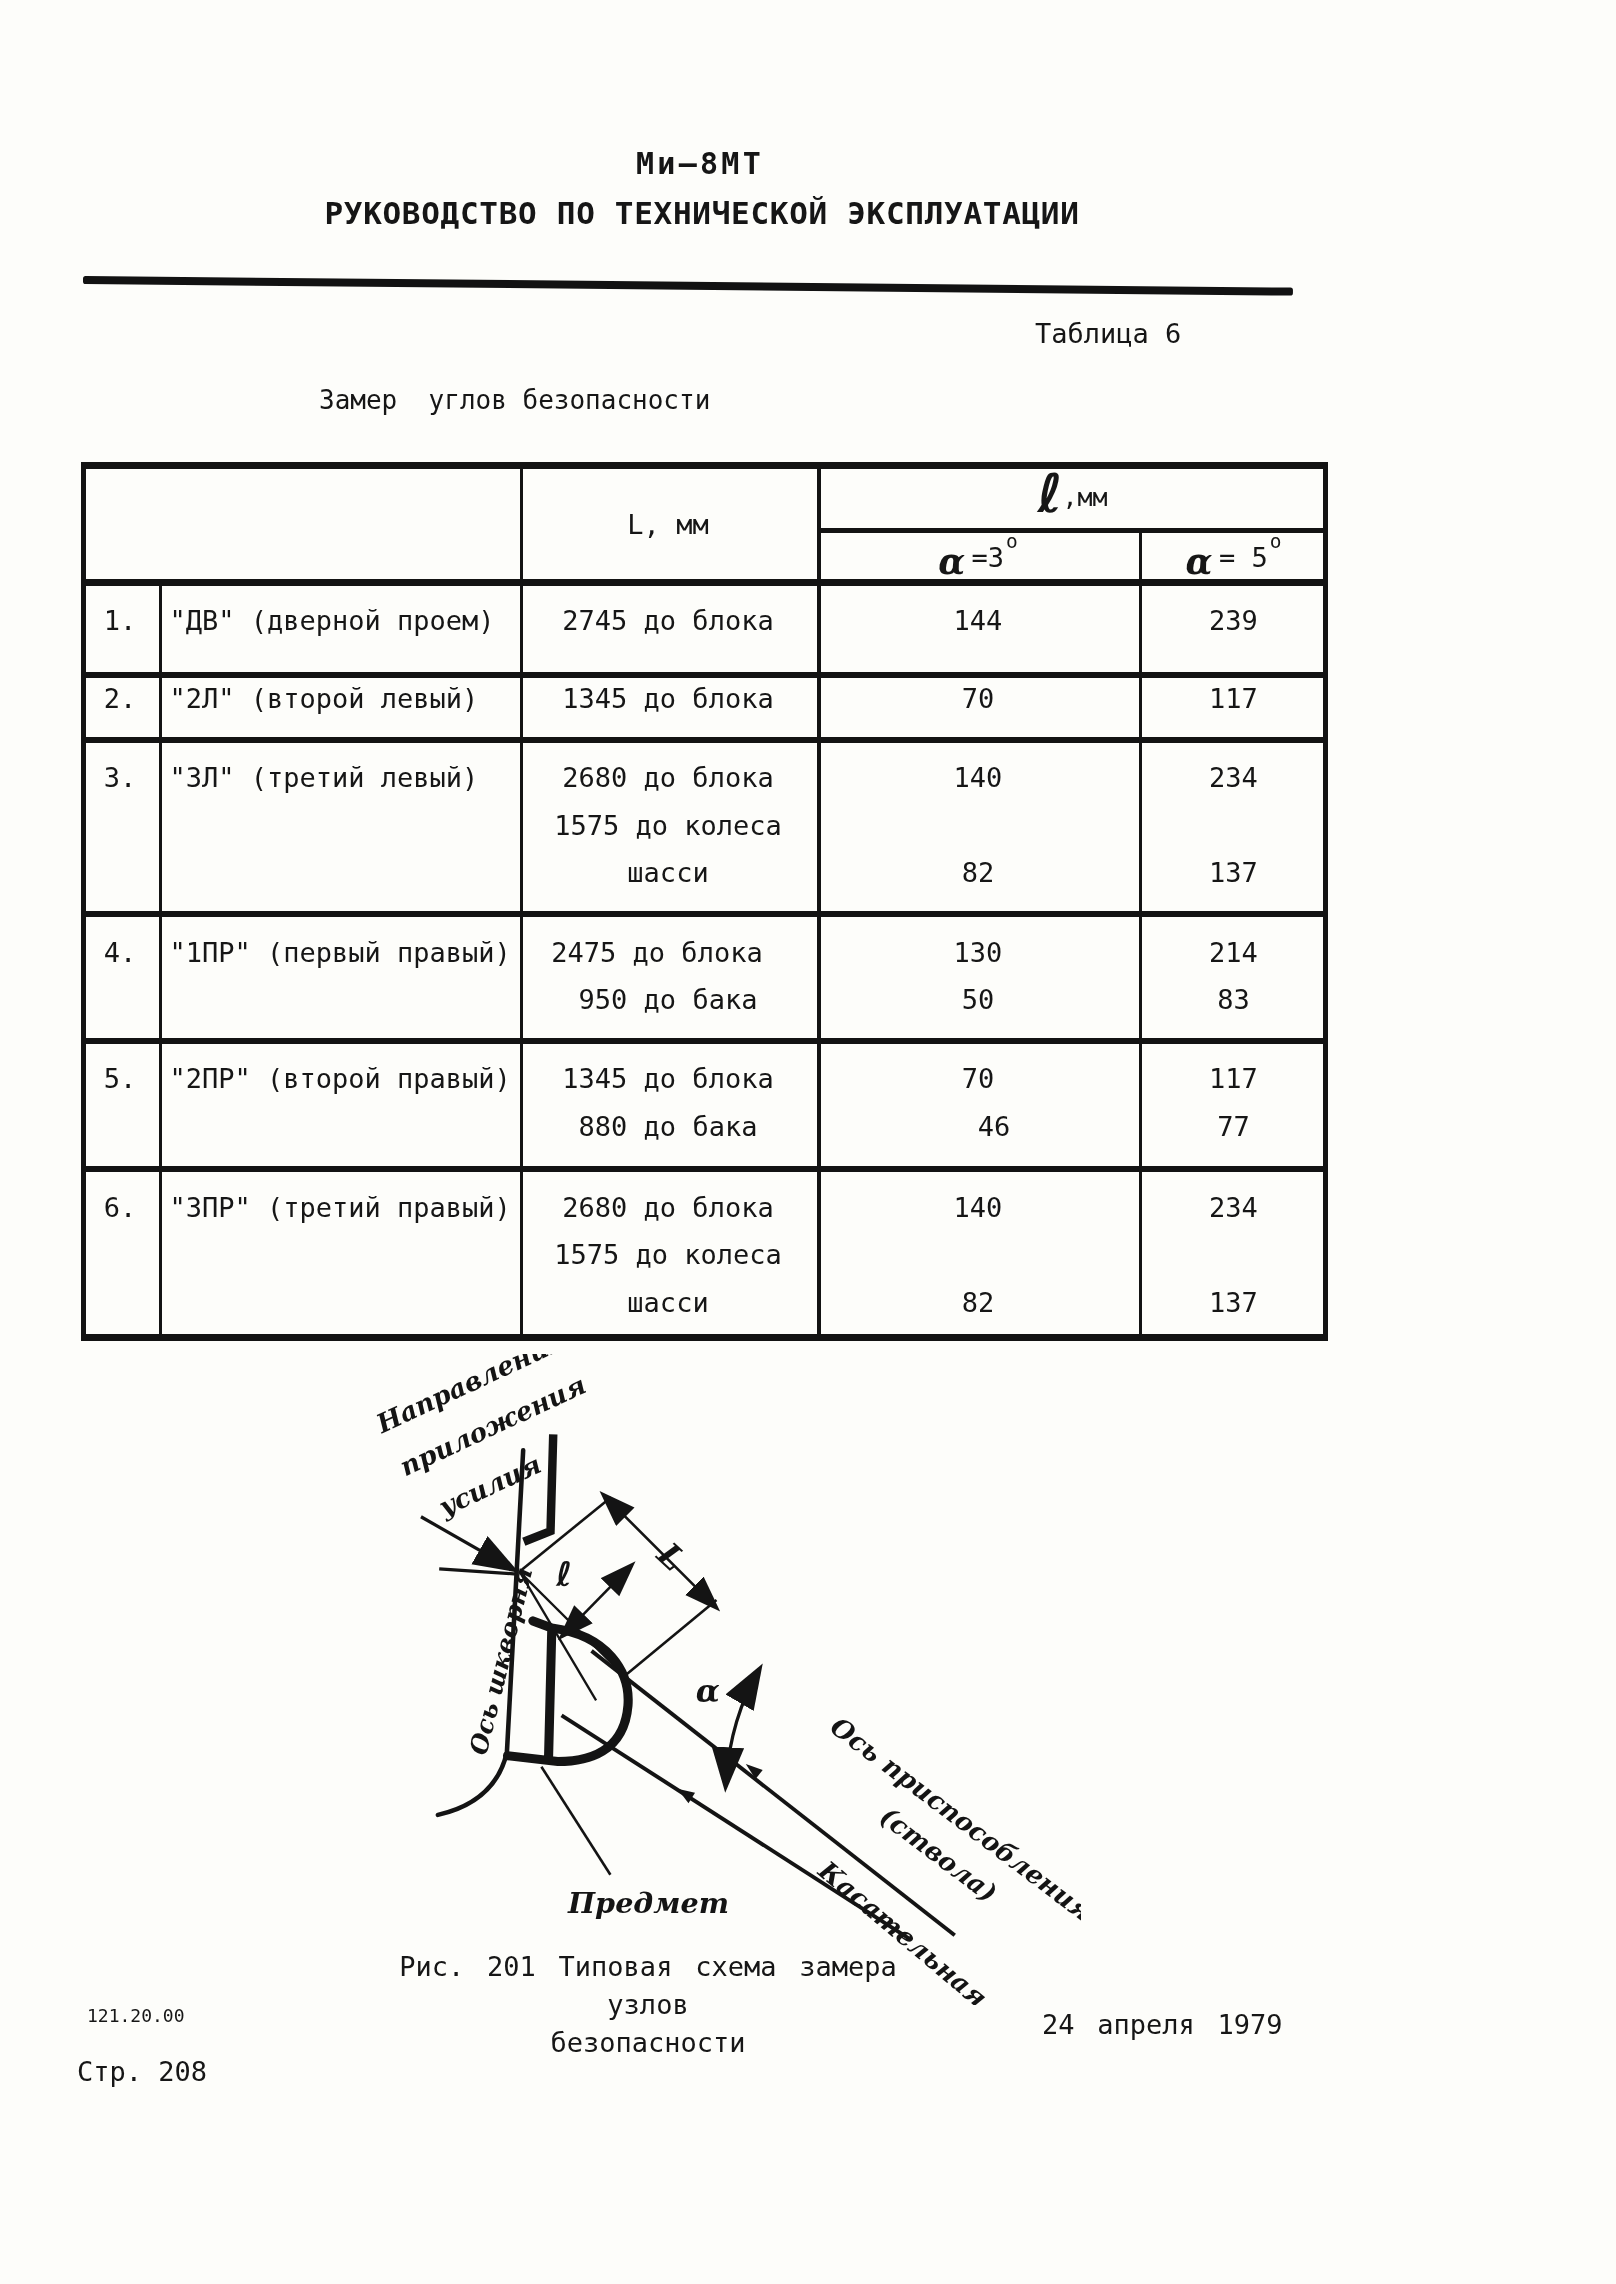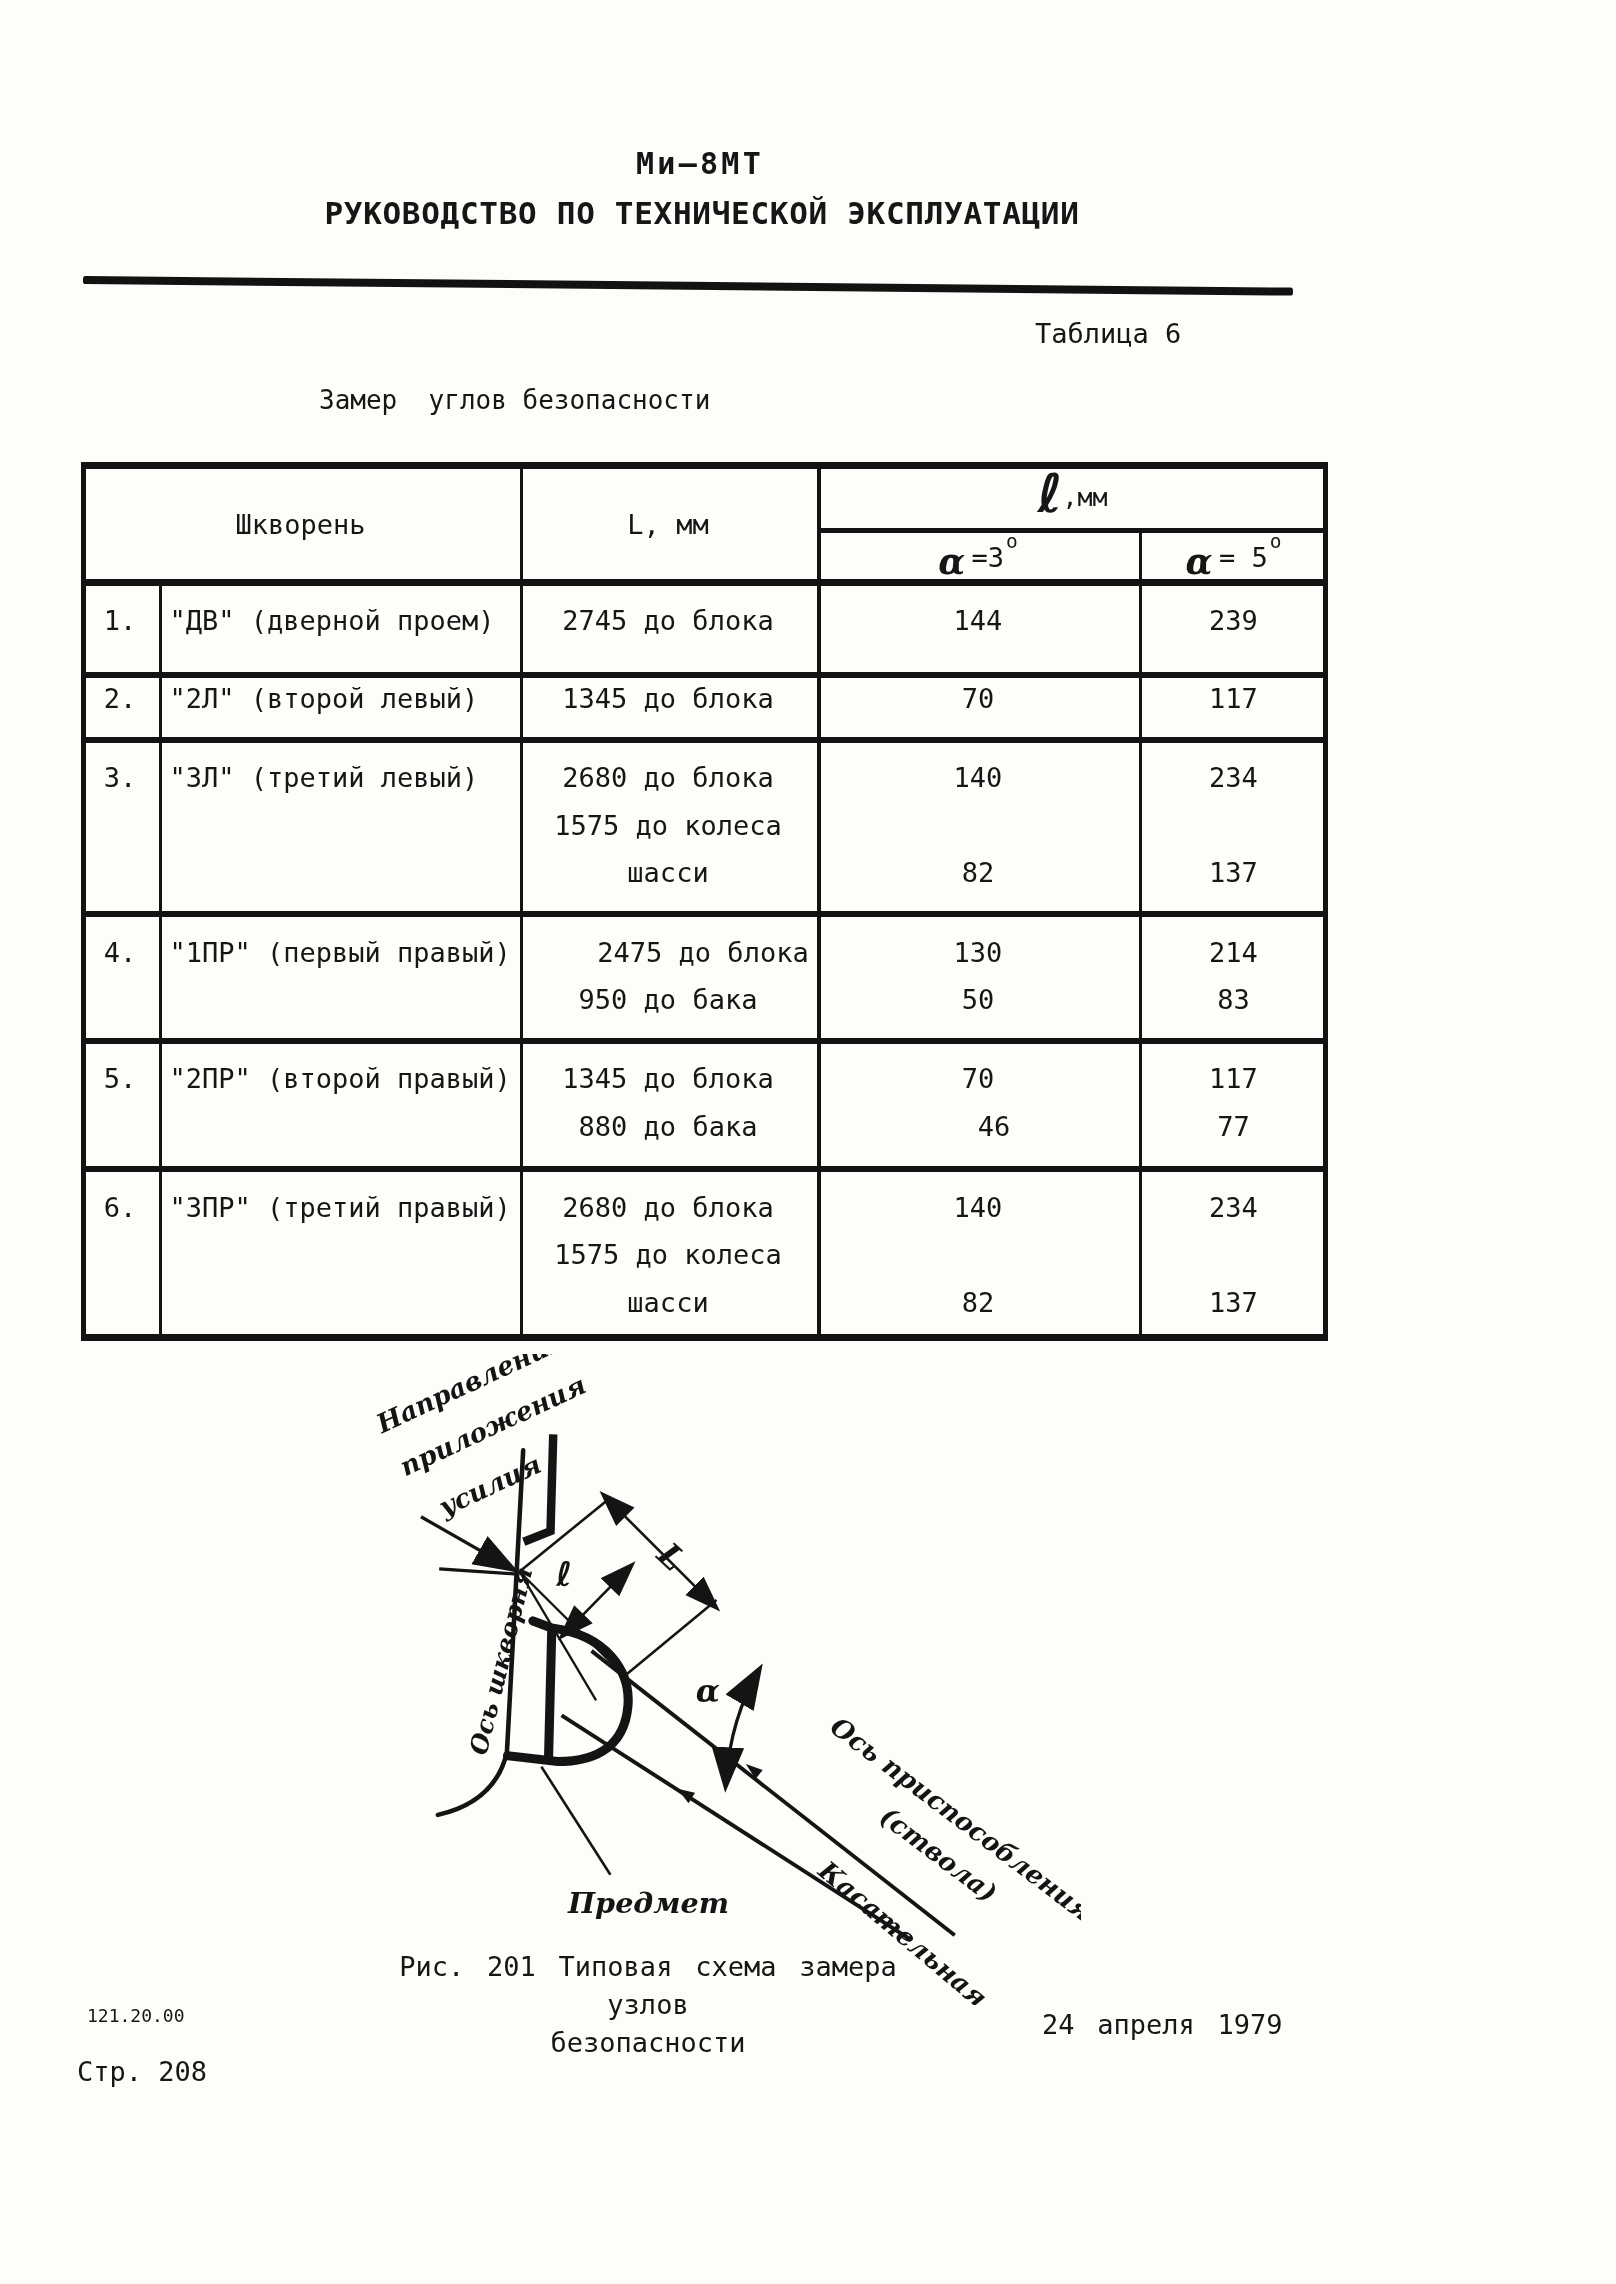--- a/index.html
+++ b/index.html
@@ -63,7 +63,6 @@
     <div class="vl" style="left:736px;top:0;height:878px;width:3.9px"></div>
     <div class="vl" style="left:1058px;top:66px;height:812px;width:3.3px"></div>
 
-    <div class="cell" style="left:0;top:7.2px;width:439px;height:110px">Шкворень</div>
     <div class="cell" style="left:439px;top:7.2px;width:296px;height:110px">L, мм</div>
     <div class="cell" style="left:736px;top:3.9px;width:511px;height:63px">
       <span class="bigell">ℓ</span>

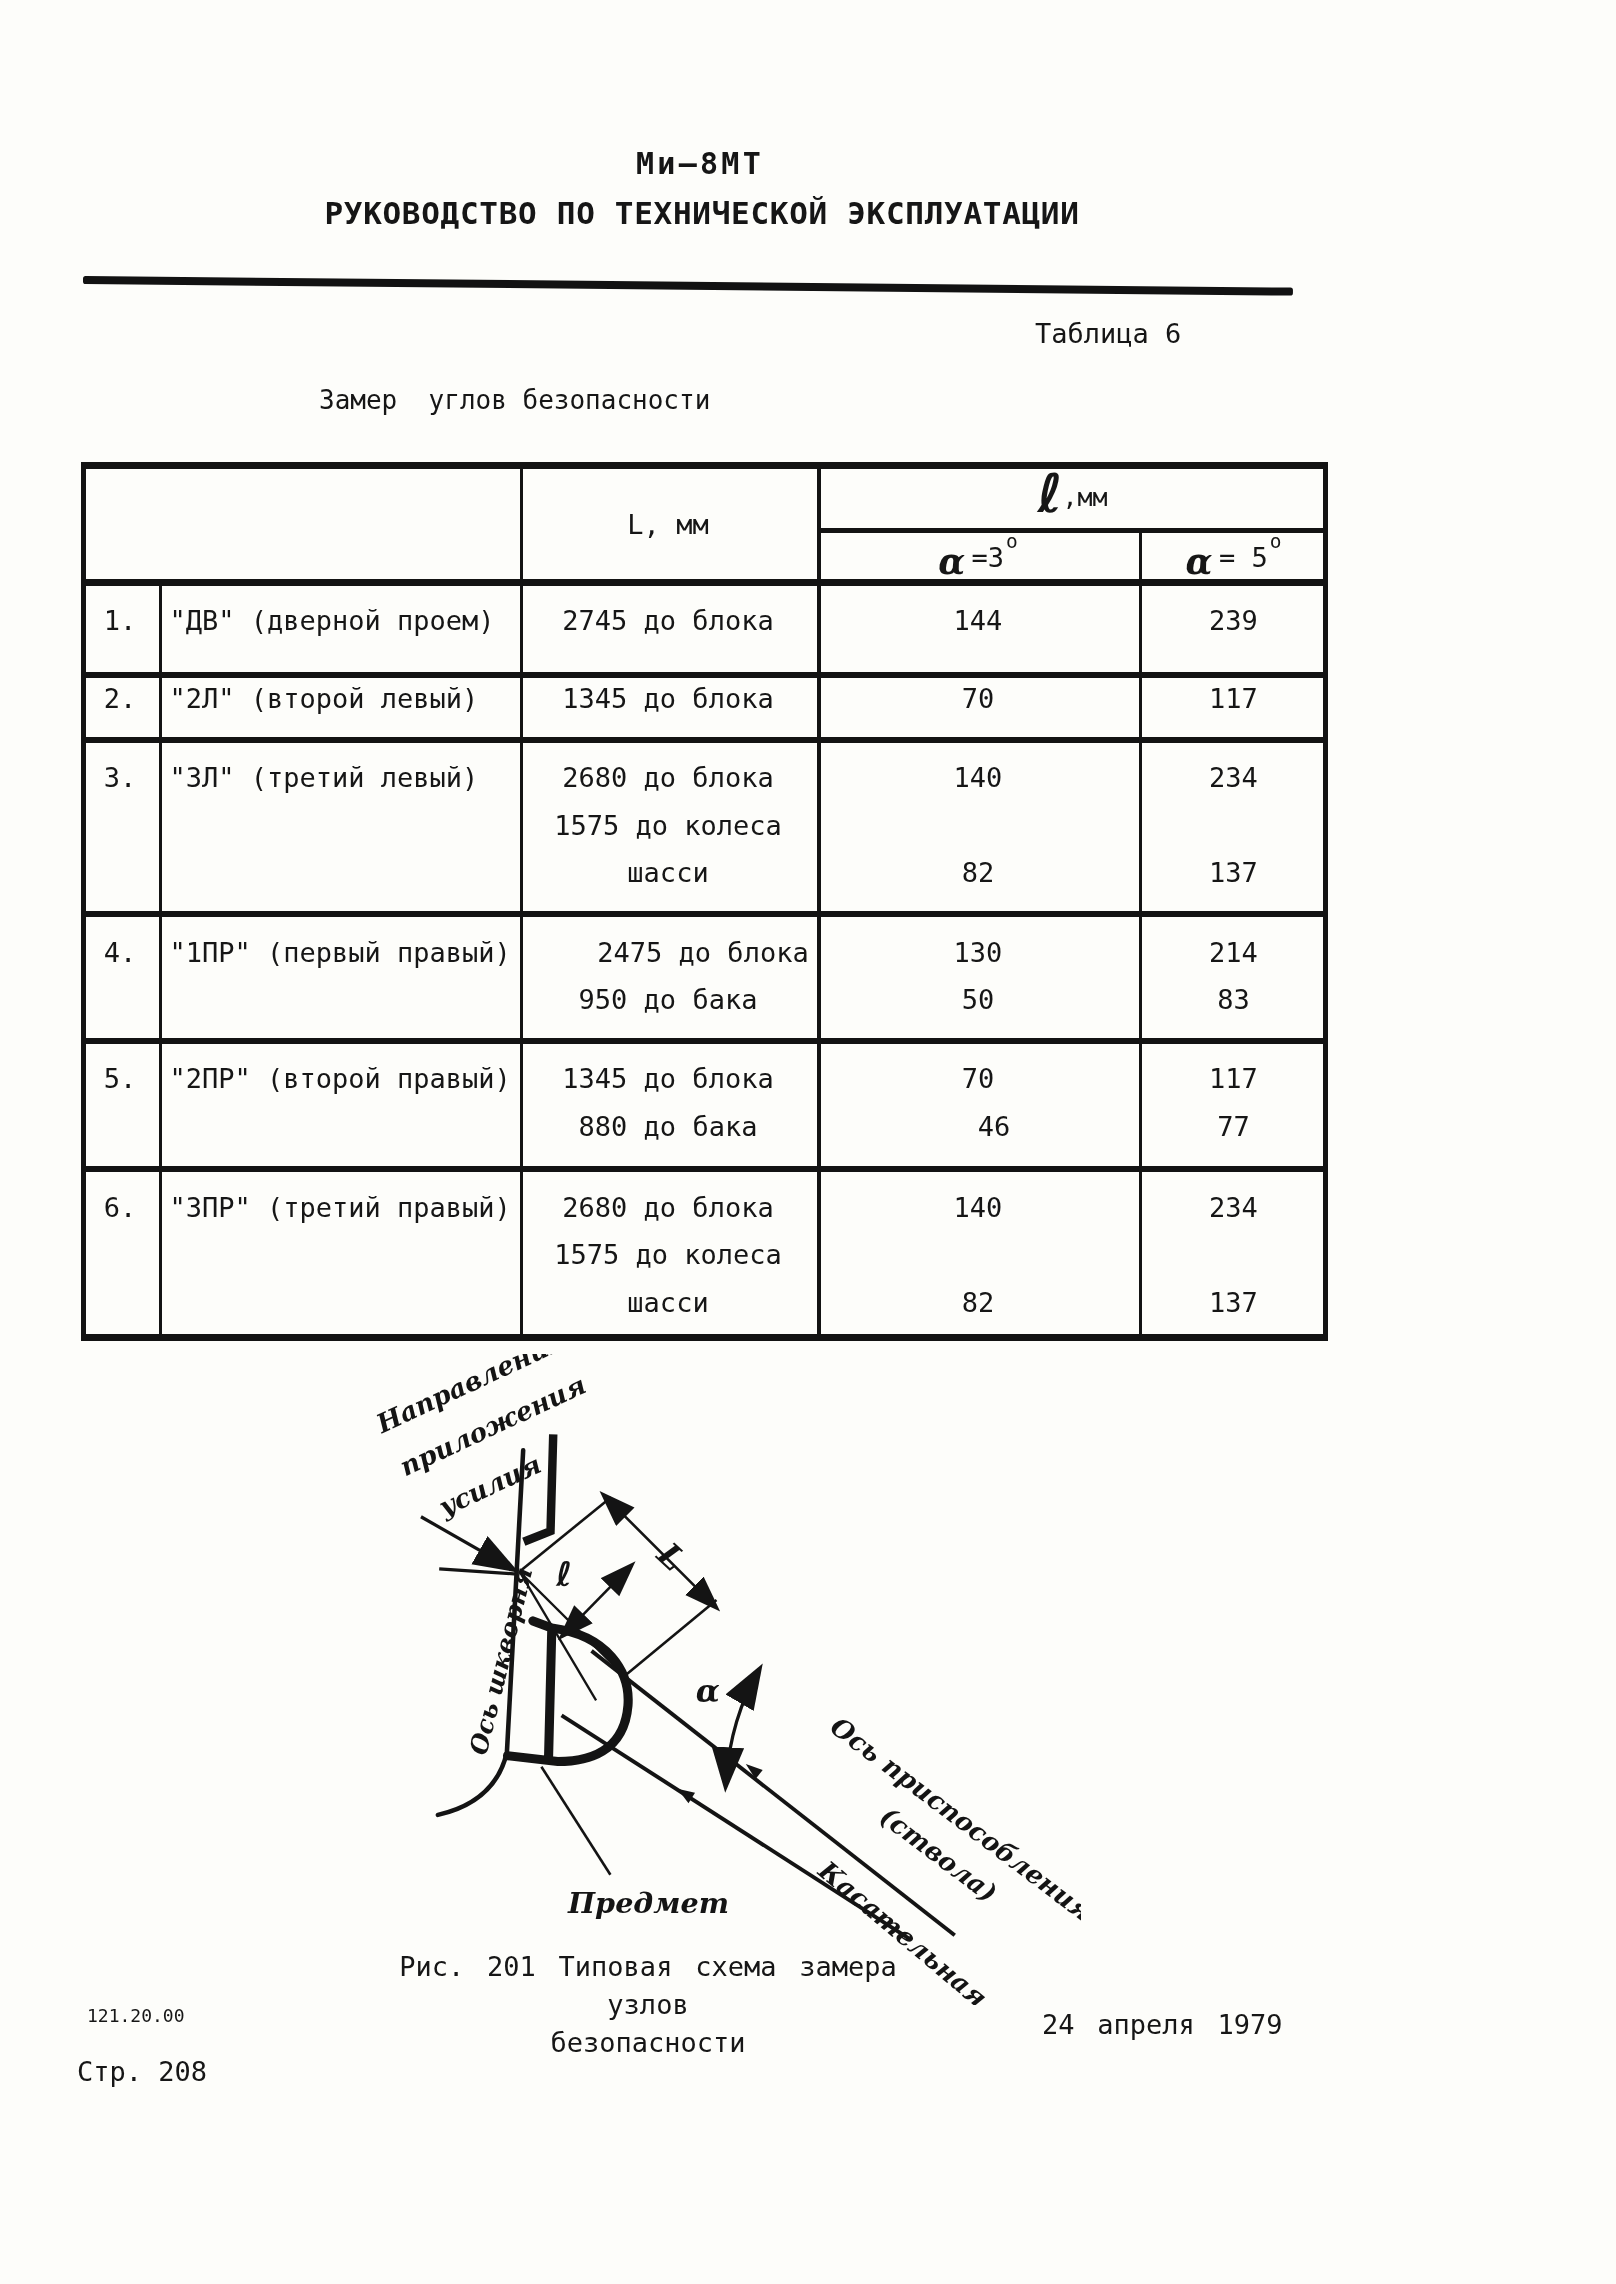--- a/index.html
+++ b/index.html
@@ -101,7 +101,7 @@
         <div class="cell" style="left: 1058px; top: 386px; width: 189px; height: 48px;">137</div>
         <div class="cell" style="left: 0px; top: 466px; width: 78px; height: 48px;">4.</div>
         <div class="cell left" style="left: 78px; top: 466px; width: 361px; height: 48px;">"1ПР" (первый правый)</div>
-        <div class="cell" style="left: 460px; top: 466px; width: 324px; height: 48px;">2475 до блока</div>
+        <div class="cell" style="left: 414px; top: 466px; width: 324px; height: 48px;">2475 до блока</div>
         <div class="cell" style="left: 736px; top: 466px; width: 322px; height: 48px;">130</div>
         <div class="cell" style="left: 1058px; top: 466px; width: 189px; height: 48px;">214</div>
         <div class="cell" style="left: 439px; top: 513px; width: 296px; height: 48px;">950 до бака</div>

